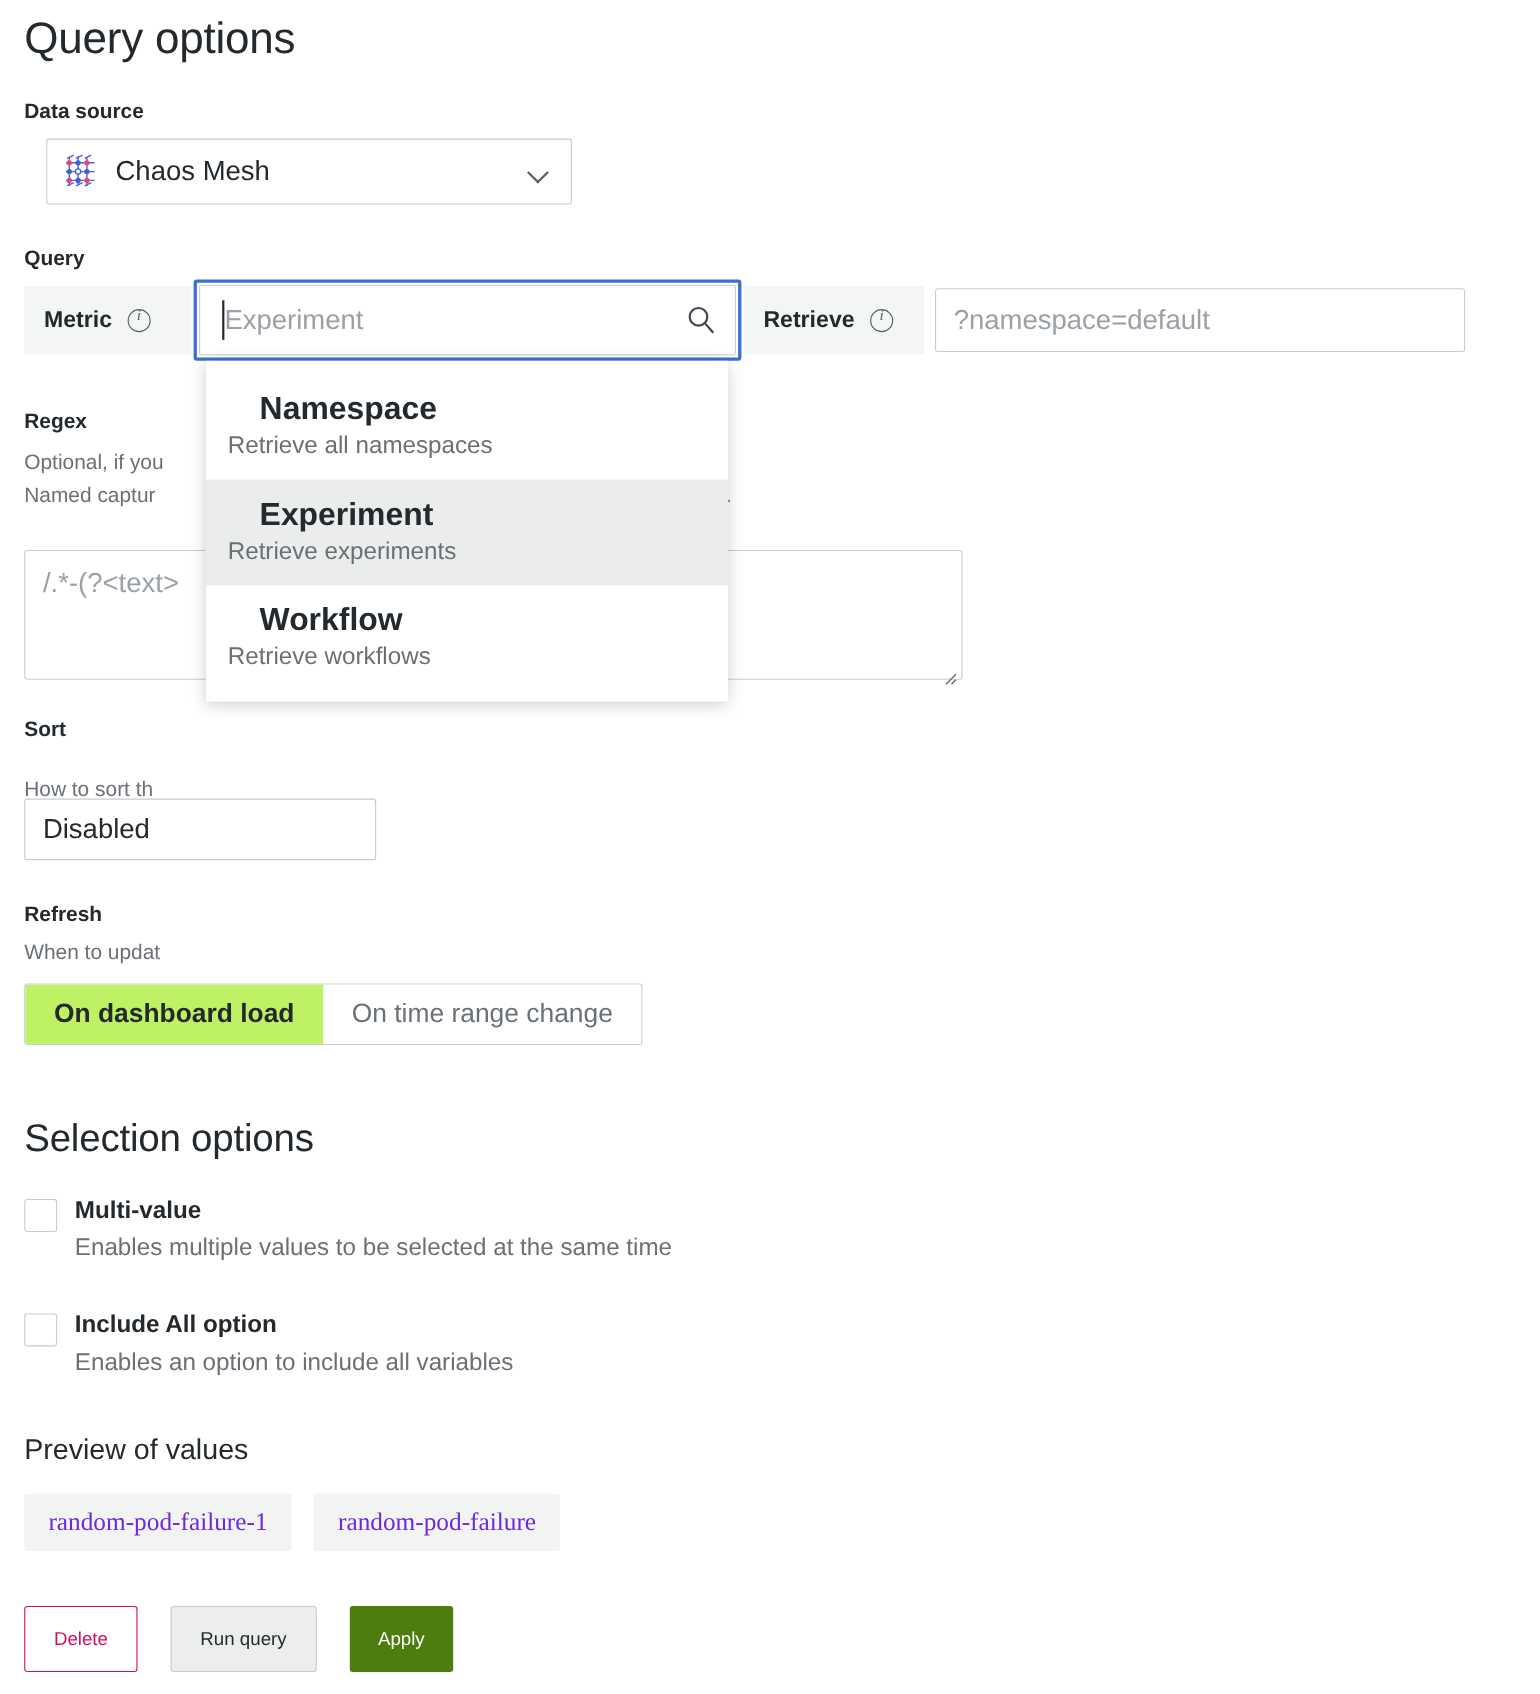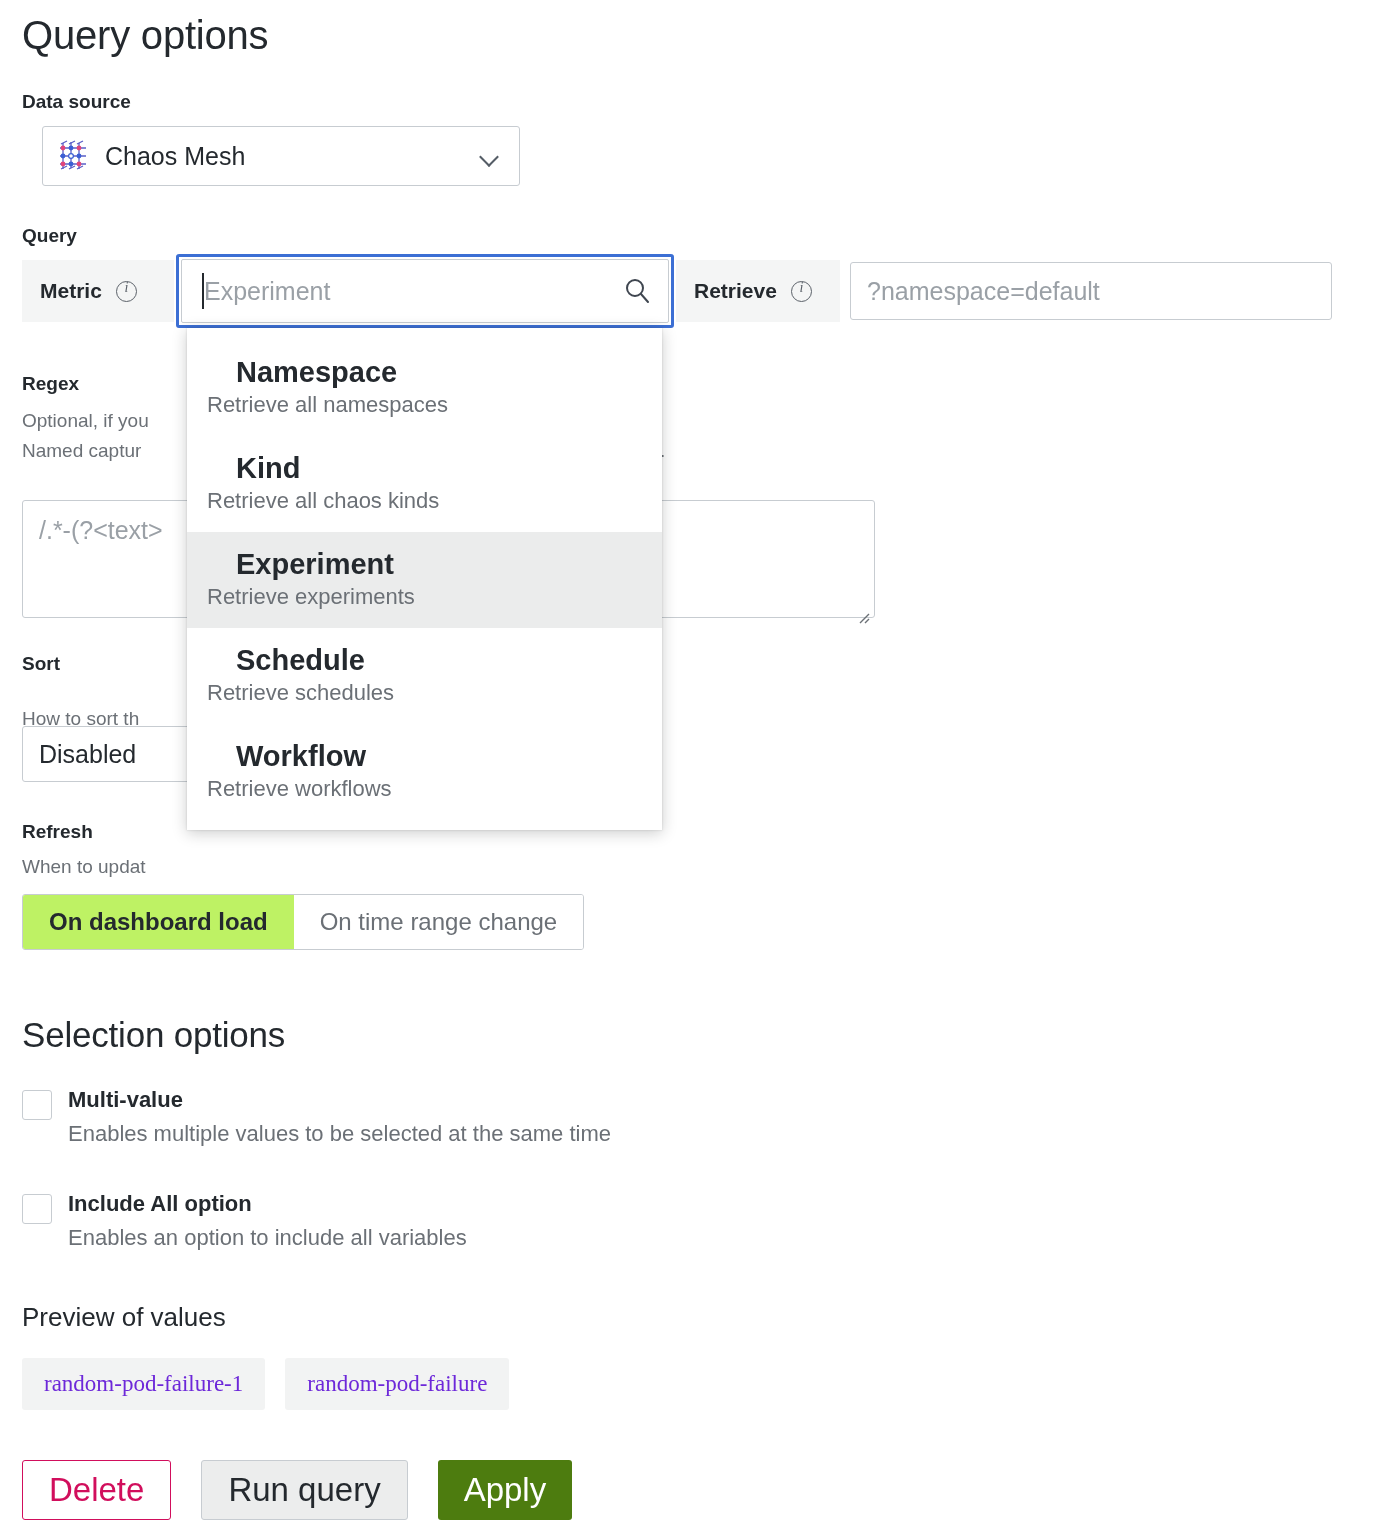--- a/index.html
+++ b/index.html
@@ -323,10 +323,6 @@
       <div class="dd-title">Namespace</div>
       <div class="dd-desc">Retrieve all namespaces</div>
     </div>
-    <div class="dd-item">
-      <div class="dd-title">Kind</div>
-      <div class="dd-desc">Retrieve all chaos kinds</div>
-    </div>
     <div class="dd-item selected">
       <div class="dd-title">Experiment</div>
       <div class="dd-desc">Retrieve experiments</div>

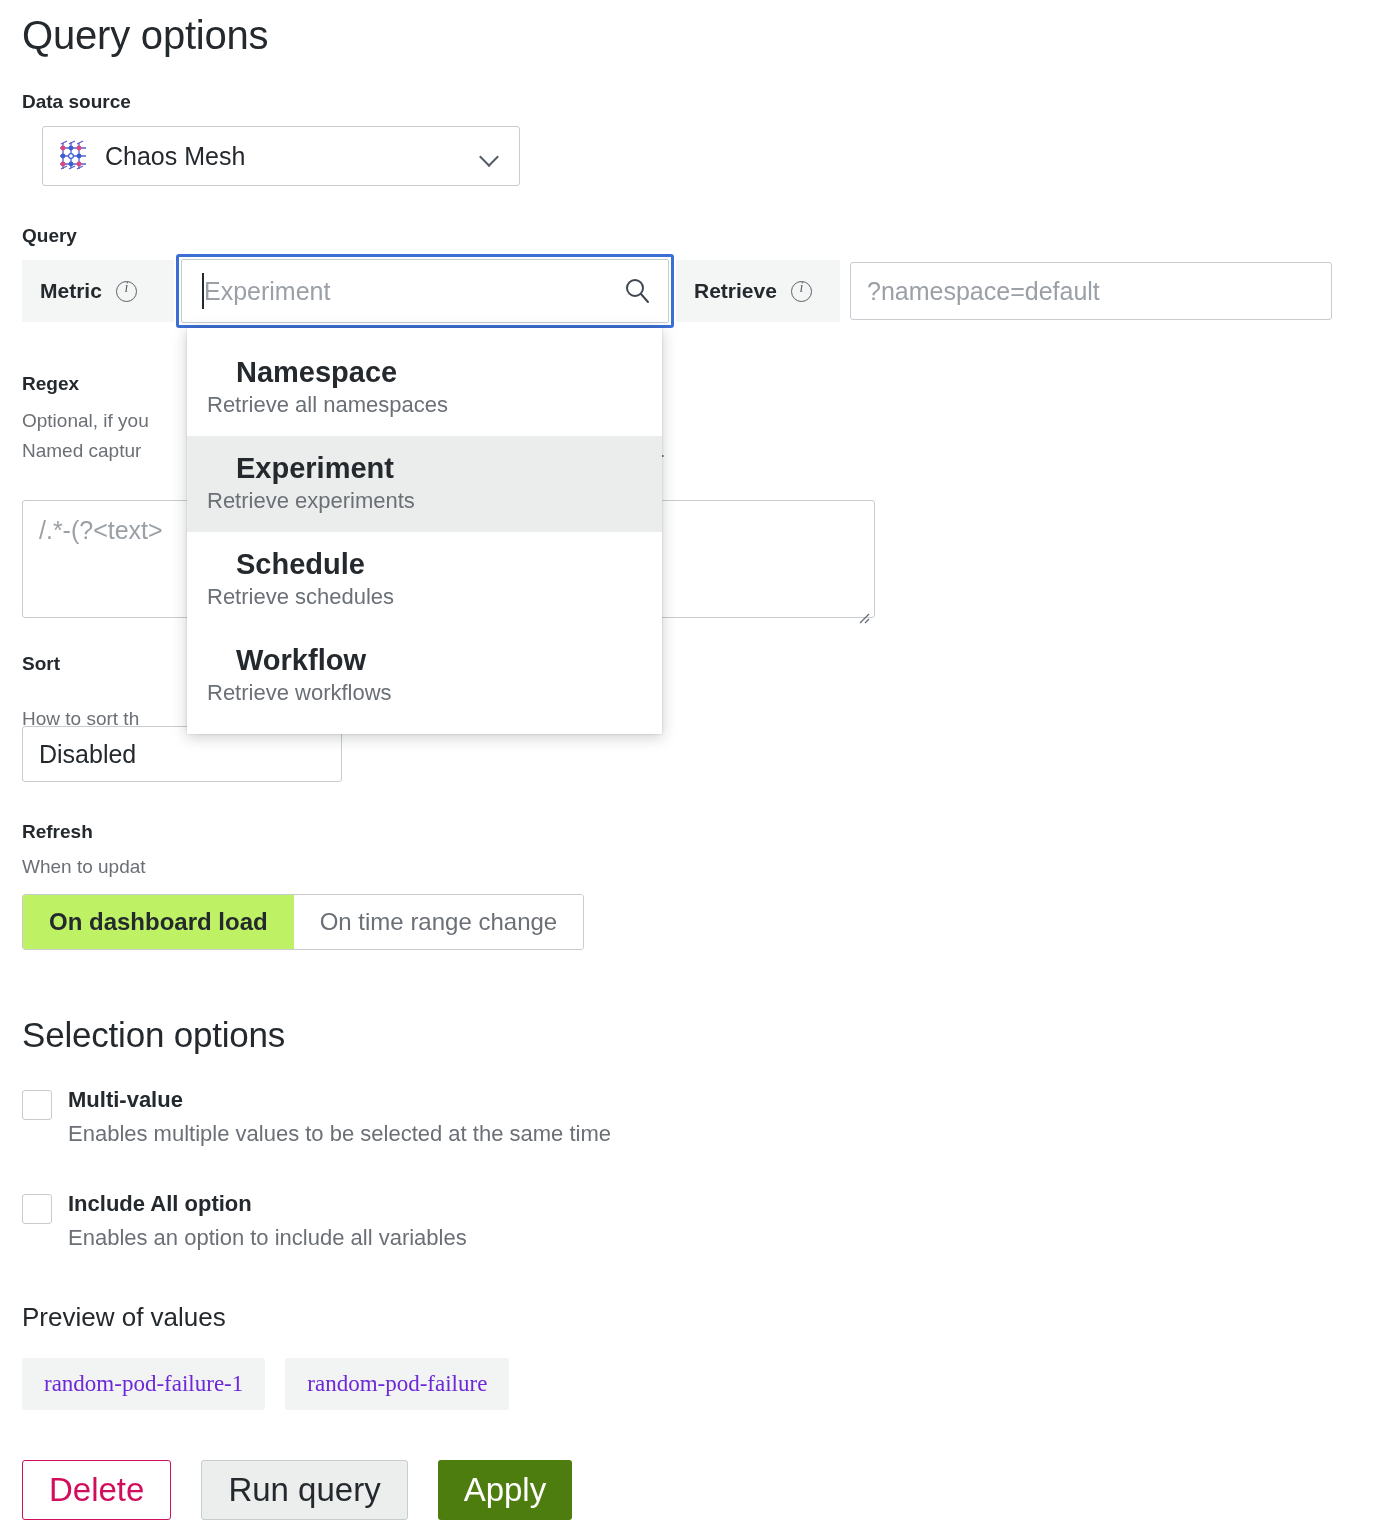--- a/index.html
+++ b/index.html
@@ -328,10 +328,6 @@
       <div class="dd-desc">Retrieve experiments</div>
     </div>
     <div class="dd-item">
-      <div class="dd-title">Schedule</div>
-      <div class="dd-desc">Retrieve schedules</div>
-    </div>
-    <div class="dd-item">
       <div class="dd-title">Workflow</div>
       <div class="dd-desc">Retrieve workflows</div>
     </div>

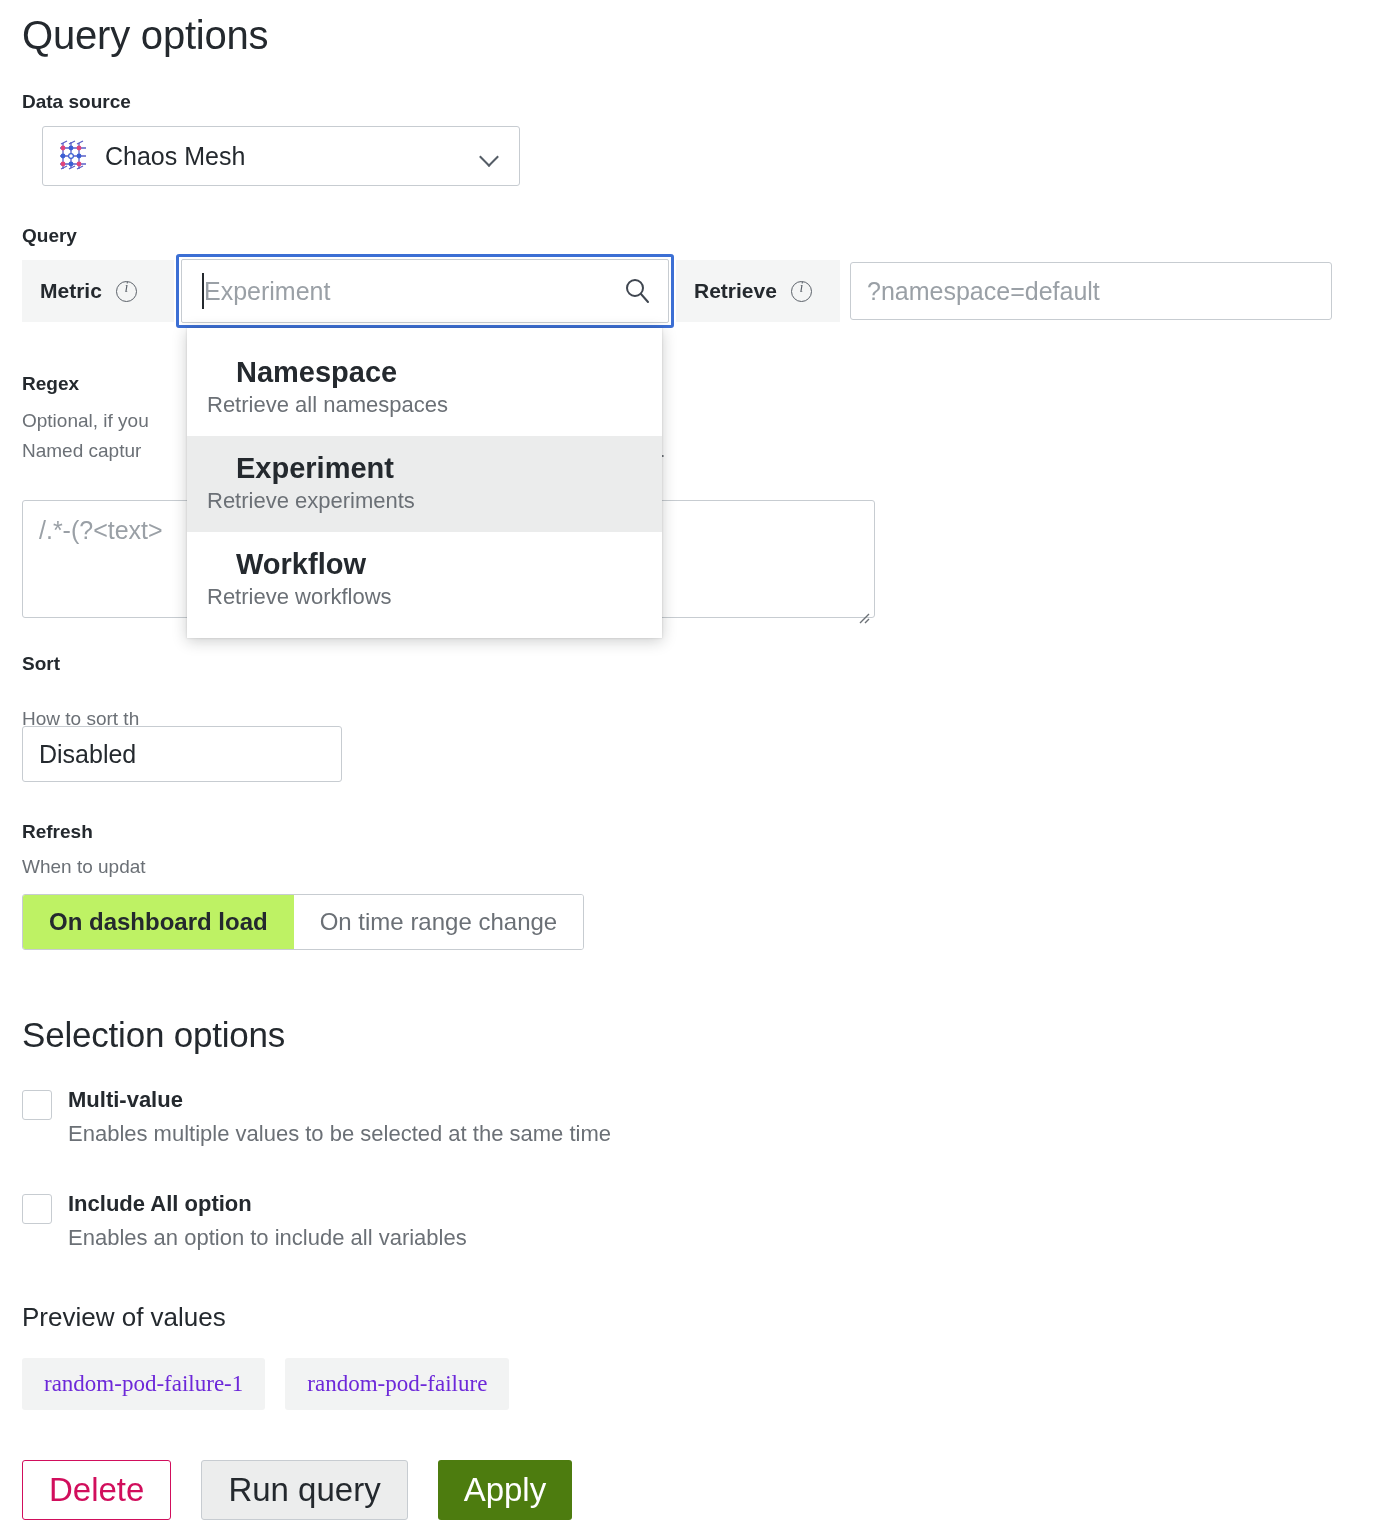--- a/index.html
+++ b/index.html
@@ -180,7 +180,7 @@
   
   .actions { position: absolute; left: 22px; top: 1460px; display: flex; gap: 30px; }
   .btn {
-    height: 60px; border-radius: 3px; font-size: 33px;
+    height: 60px; border-radius: 3px; font-size: 17px;
     display: flex; align-items: center; justify-content: center;
     padding: 0 26px; font-weight: 400; white-space: nowrap;
   }

